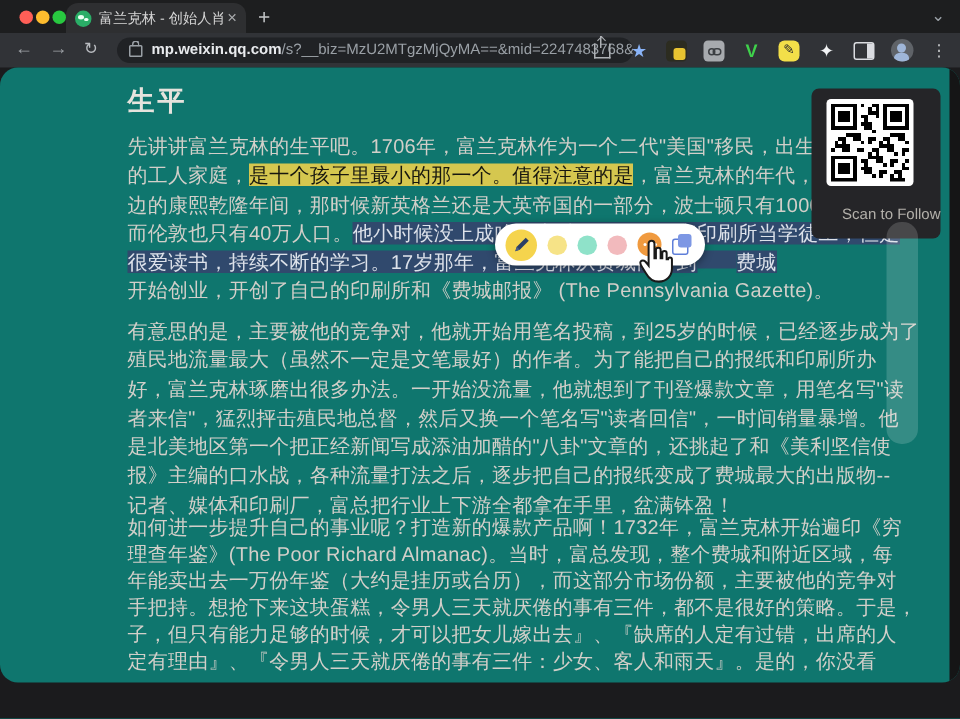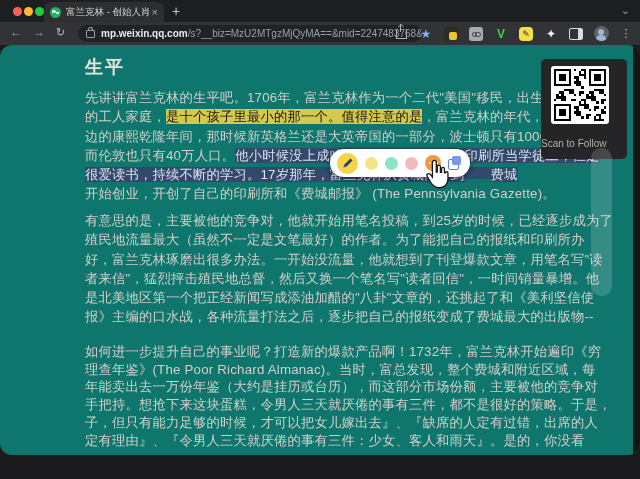--- a/index.html
+++ b/index.html
@@ -72,7 +72,7 @@
   
   .qr-panel{position:absolute;left:541px;top:14px;width:86px;height:100px;background:#252528;border-radius:5px;}
   .qr-box{position:absolute;left:7px;top:7px;width:58px;height:58px;background:#ffffff;border-radius:3px;padding:3px;box-sizing:border-box;margin-left:3px;}
-  .qr-caption{position:absolute;left:0;top:79px;width:86px;text-align:left;font-size:10px;color:#b3b0aa;}
+  .qr-caption{position:absolute;left:0;top:79px;width:86px;text-align:right;font-size:10px;color:#b3b0aa;}
   .scroll-ghost{position:absolute;left:591px;top:103px;width:21px;height:148px;border-radius:10px;background:rgba(255,255,255,0.16);}
   
   .hl-toolbar{position:absolute;left:330px;top:104px;height:28px;background:#ffffff;border-radius:14px;

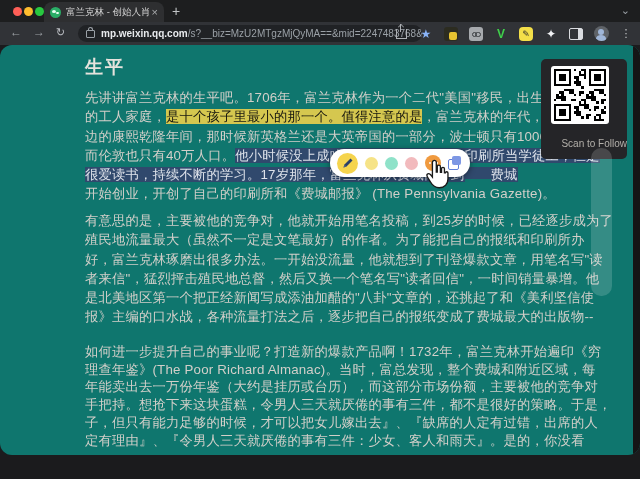--- a/index.html
+++ b/index.html
@@ -158,6 +158,7 @@
         <div class="line"><span>者来信"，猛烈抨击殖民地总督，然后又换一个笔名写"读者回信"，一时间销量暴增。他</span></div>
         <div class="line"><span>是北美地区第一个把正经新闻写成添油加醋的"八卦"文章的，还挑起了和《美利坚信使</span></div>
         <div class="line"><span>报》主编的口水战，各种流量打法之后，逐步把自己的报纸变成了费城最大的出版物--</span></div>
+        <div class="line"><span>记者、媒体和印刷厂，富总把行业上下游全都拿在手里，盆满钵盈！</span></div>
       </div>
       <div class="para p-2">
         <div class="line"><span>如何进一步提升自己的事业呢？打造新的爆款产品啊！1732年，富兰克林开始遍印《穷</span></div>

